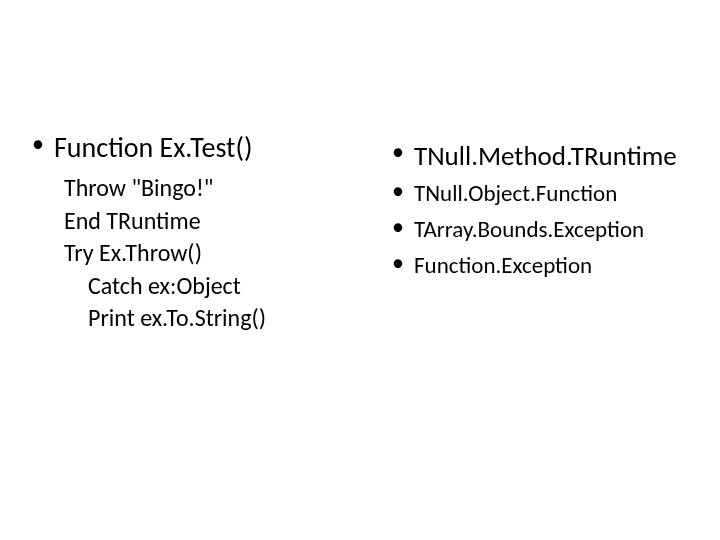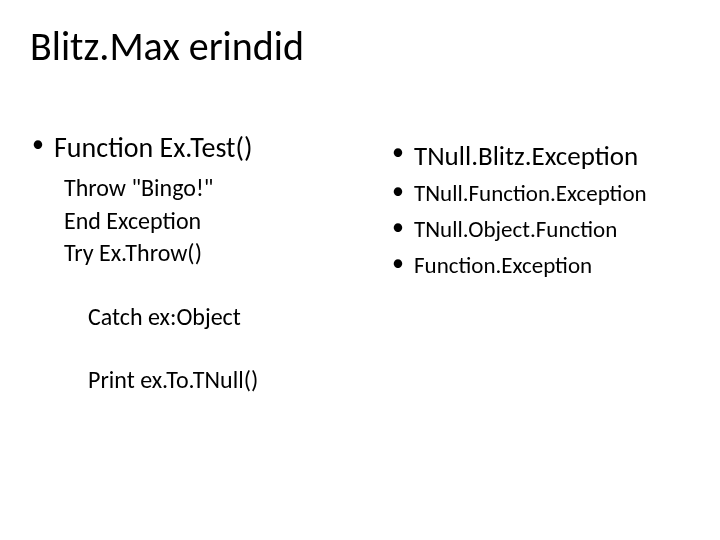--- a/index.html
+++ b/index.html
@@ -89,7 +89,6 @@
 
 <div class="slide">
 
-  <div class="title">Blitz.Max erindid</div>
 
   <div class="body">
 

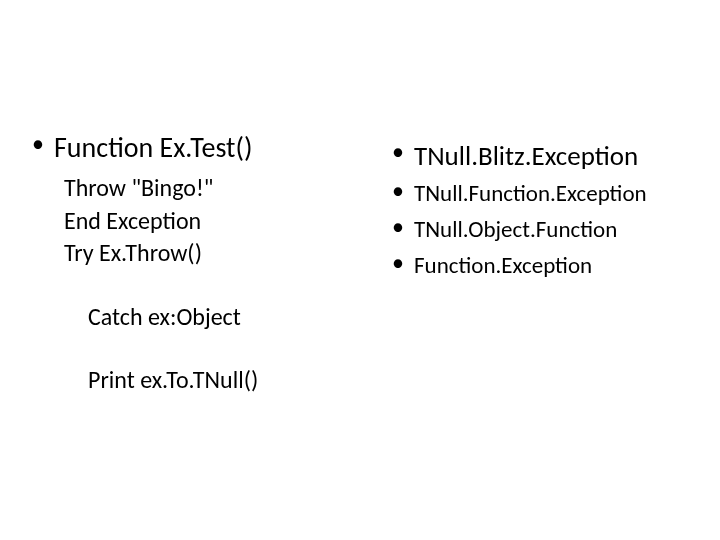--- a/index.html
+++ b/index.html
@@ -110,7 +110,7 @@
     <div class="col col-right">
       <ul class="top">
         <li class="lvl1">
-          <span>TNull.Blitz.Exception</span>
+          <span>TNull.Method.TRuntime</span>
         </li>
         <li class="small">
           <span>TNull.Function.Exception</span>

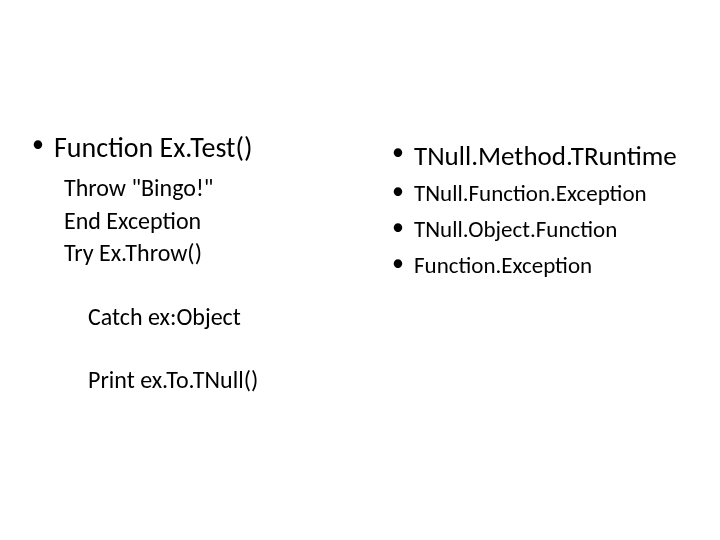--- a/index.html
+++ b/index.html
@@ -113,9 +113,6 @@
           <span>TNull.Method.TRuntime</span>
         </li>
         <li class="small">
-          <span>TNull.Function.Exception</span>
-        </li>
-        <li class="small">
           <span>TNull.Object.Function</span>
         </li>
         <li class="small">

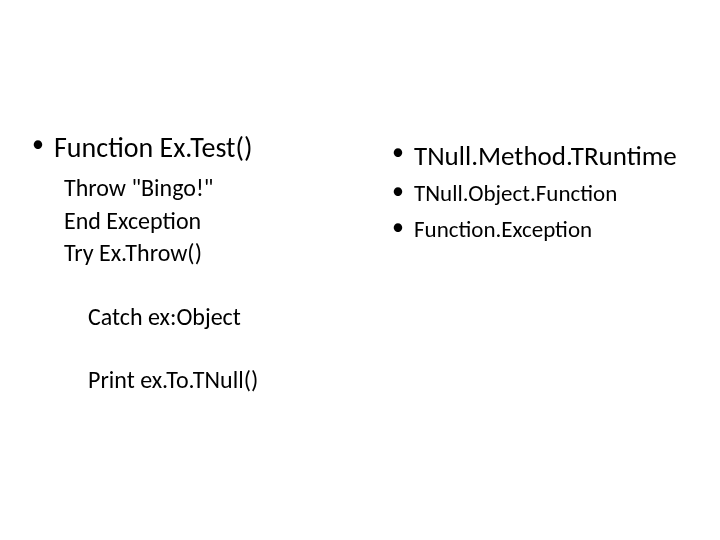--- a/index.html
+++ b/index.html
@@ -98,7 +98,7 @@
           <span>Function Ex.Test()</span>
           <div class="sub">
             <div class="line">Throw "Bingo!"</div>
-            <div class="line">End Exception</div>
+            <div class="line">End TRuntime</div>
             <div class="line">Try Ex.Throw()</div>
             <div class="line indent1">Catch ex:Object</div>
             <div class="line indent1">Print ex.To.TNull()</div>

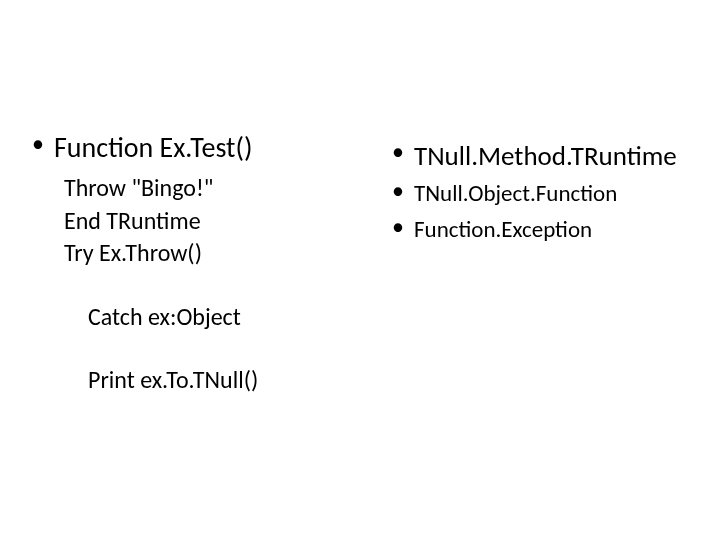--- a/index.html
+++ b/index.html
@@ -116,6 +116,9 @@
           <span>TNull.Object.Function</span>
         </li>
         <li class="small">
+          <span>TArray.Bounds.Exception</span>
+        </li>
+        <li class="small">
           <span>Function.Exception</span>
         </li>
       </ul>

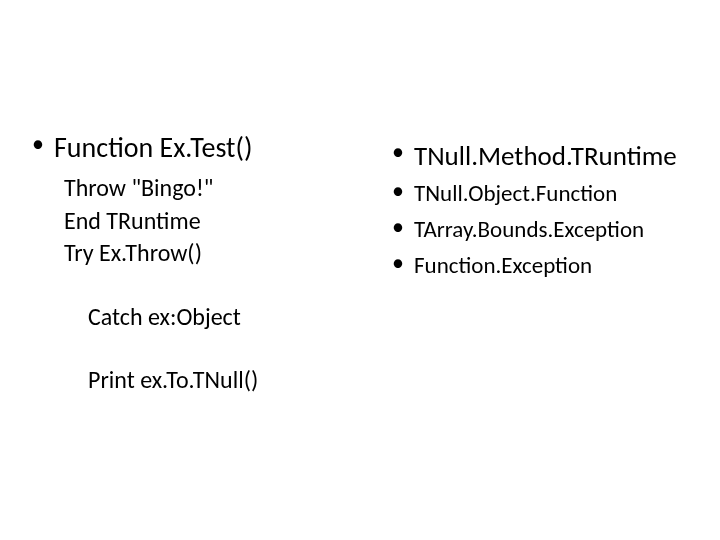--- a/index.html
+++ b/index.html
@@ -75,7 +75,7 @@
   .sub .line {
     white-space: nowrap;
   }
-  .sub .indent1 { padding-left: 24px; margin-top: 31px; }
+  .sub .indent1 { padding-left: 24px; }
   .col-right ul.top > li.lvl1 {
     font-size: 27px;
   }

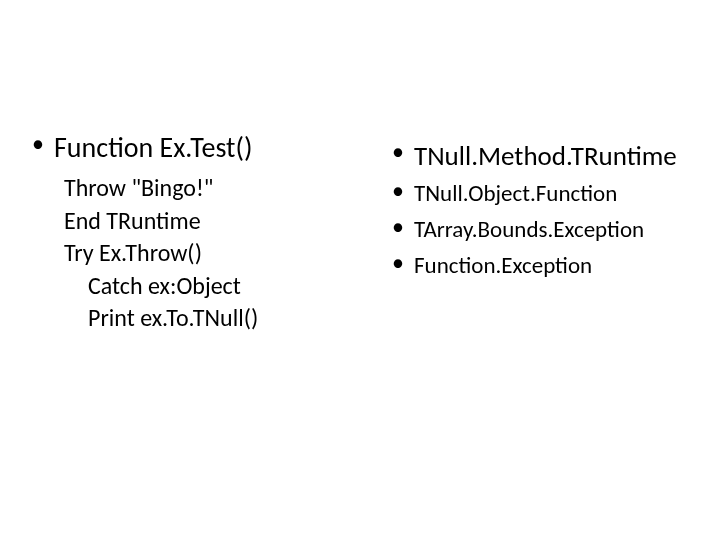--- a/index.html
+++ b/index.html
@@ -101,7 +101,7 @@
             <div class="line">End TRuntime</div>
             <div class="line">Try Ex.Throw()</div>
             <div class="line indent1">Catch ex:Object</div>
-            <div class="line indent1">Print ex.To.TNull()</div>
+            <div class="line indent1">Print ex.To.String()</div>
           </div>
         </li>
       </ul>

